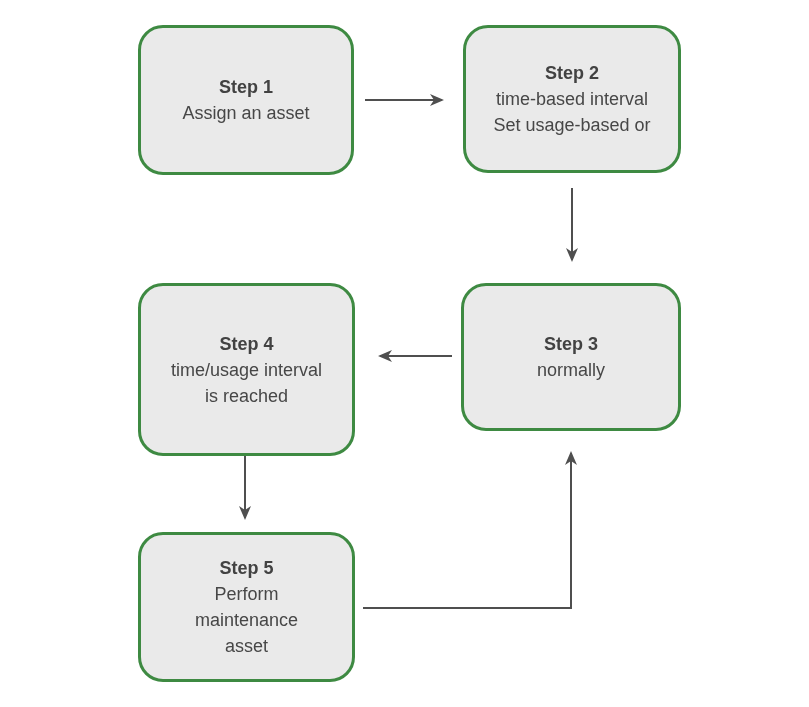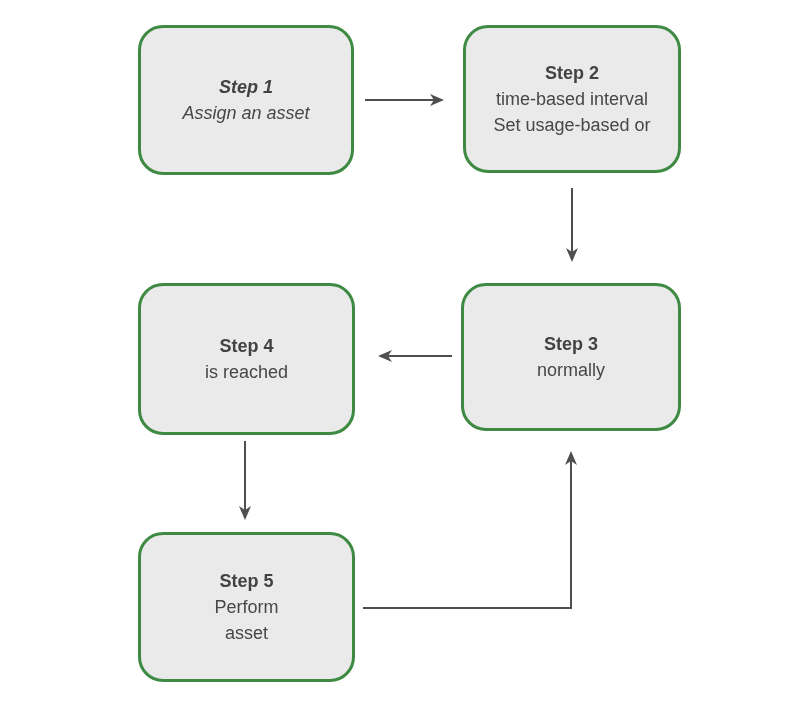--- a/index.html
+++ b/index.html
@@ -48,7 +48,7 @@
   .box-line{
     color:var(--text);
   }
-  .box.step1{left:138px;top:25px;width:216px;height:150px;font-style:italic;}
+  .box.step1{left:138px;top:25px;width:216px;height:150px;}
   .box.step2{left:463px;top:25px;width:218px;height:148px;}
   .box.step3{left:461px;top:283px;width:220px;height:148px;align-items:center;}
   .box.step4{left:138px;top:283px;width:217px;height:152px;}

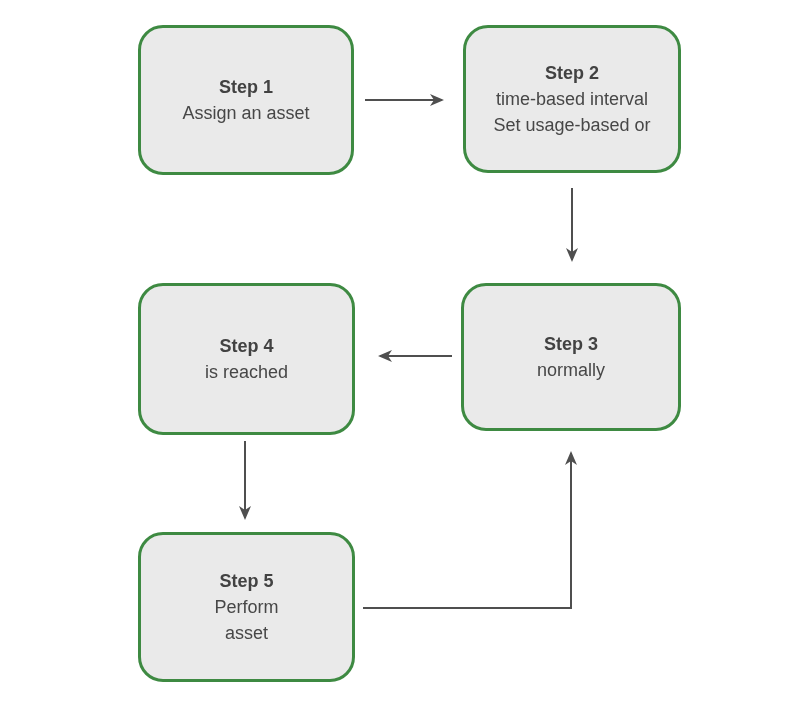--- a/index.html
+++ b/index.html
@@ -51,7 +51,7 @@
   .box.step1{left:138px;top:25px;width:216px;height:150px;}
   .box.step2{left:463px;top:25px;width:218px;height:148px;}
   .box.step3{left:461px;top:283px;width:220px;height:148px;align-items:center;}
-  .box.step4{left:138px;top:283px;width:217px;height:152px;}
+  .box.step4{left:138px;top:283px;width:217px;height:173px;}
   .box.step5{left:138px;top:532px;width:217px;height:150px;}
 </style>
 </head>

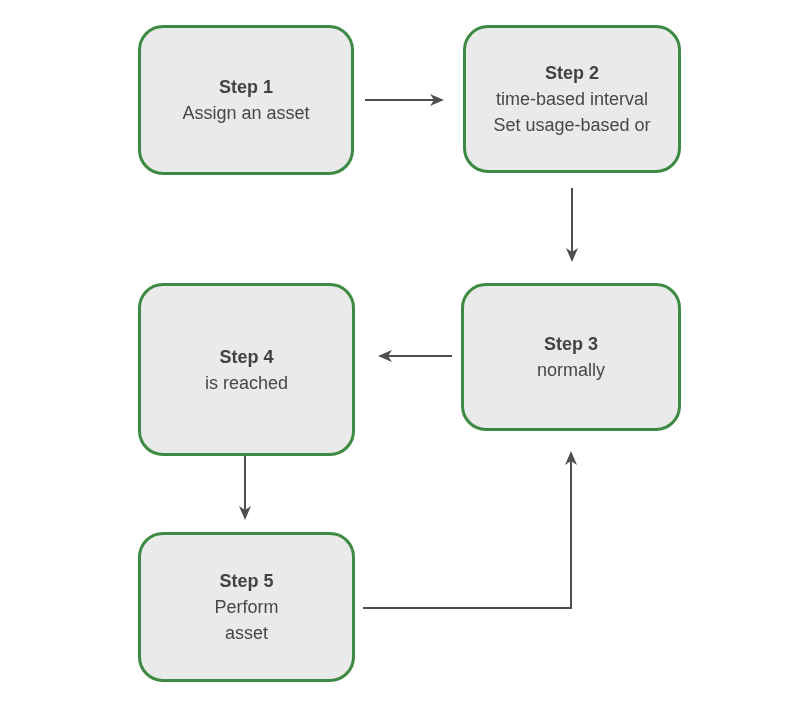--- a/index.html
+++ b/index.html
@@ -90,6 +90,7 @@
 
   <div class="box step4">
     <div class="box-title">Step 4</div>
+    <div class="box-line">time/usage interval</div>
     <div class="box-line">is reached</div>
   </div>
 

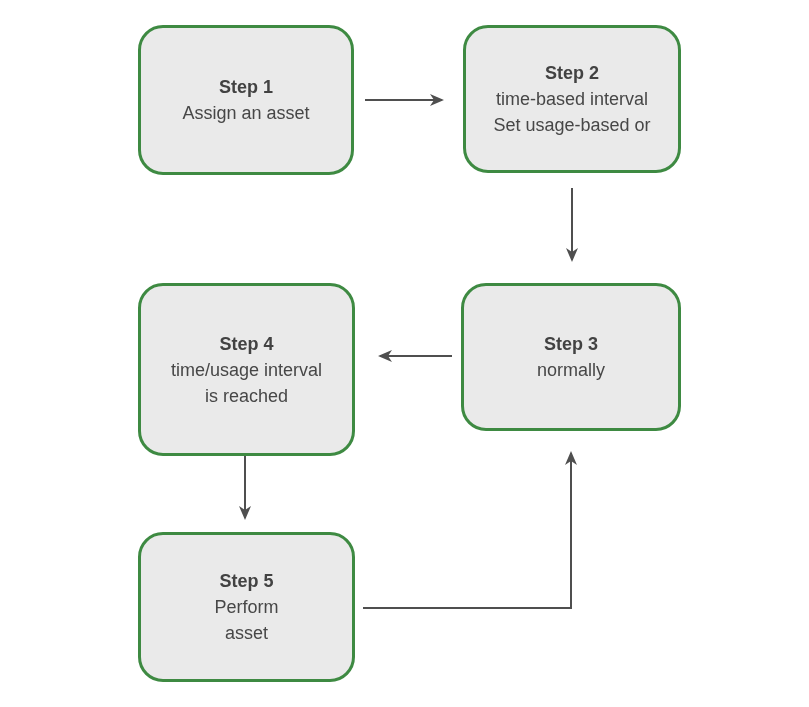--- a/index.html
+++ b/index.html
@@ -97,6 +97,7 @@
   <div class="box step5">
     <div class="box-title">Step 5</div>
     <div class="box-line">Perform</div>
+    <div class="box-line">maintenance</div>
     <div class="box-line">asset</div>
   </div>
 

